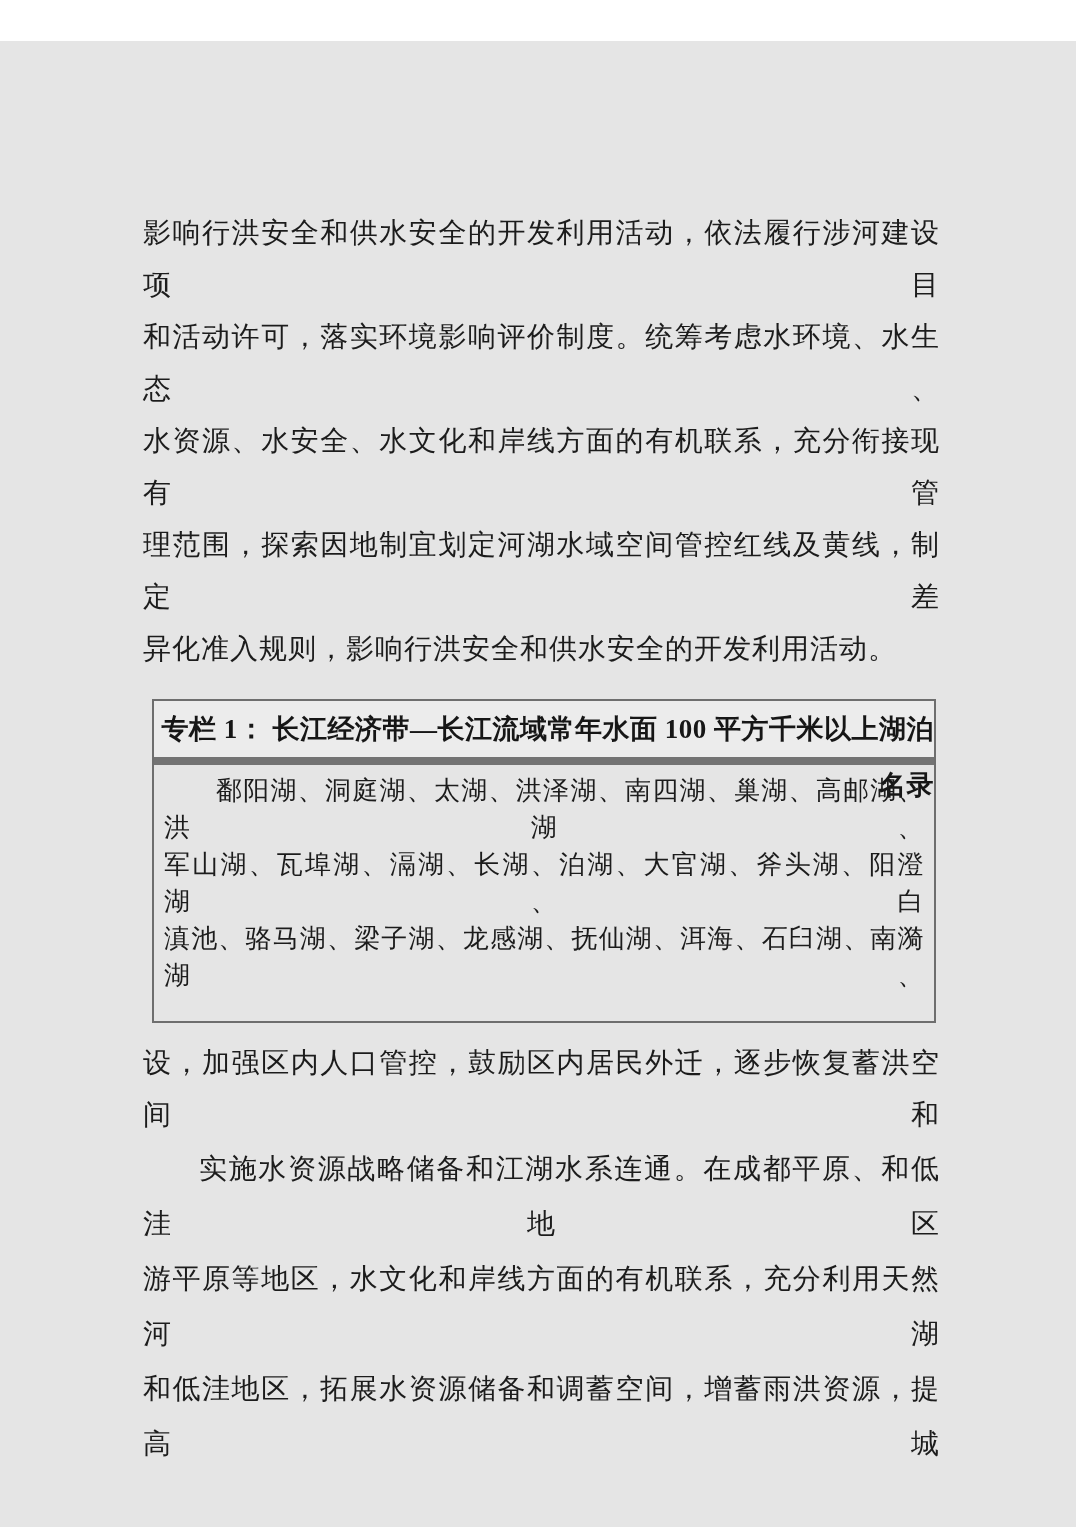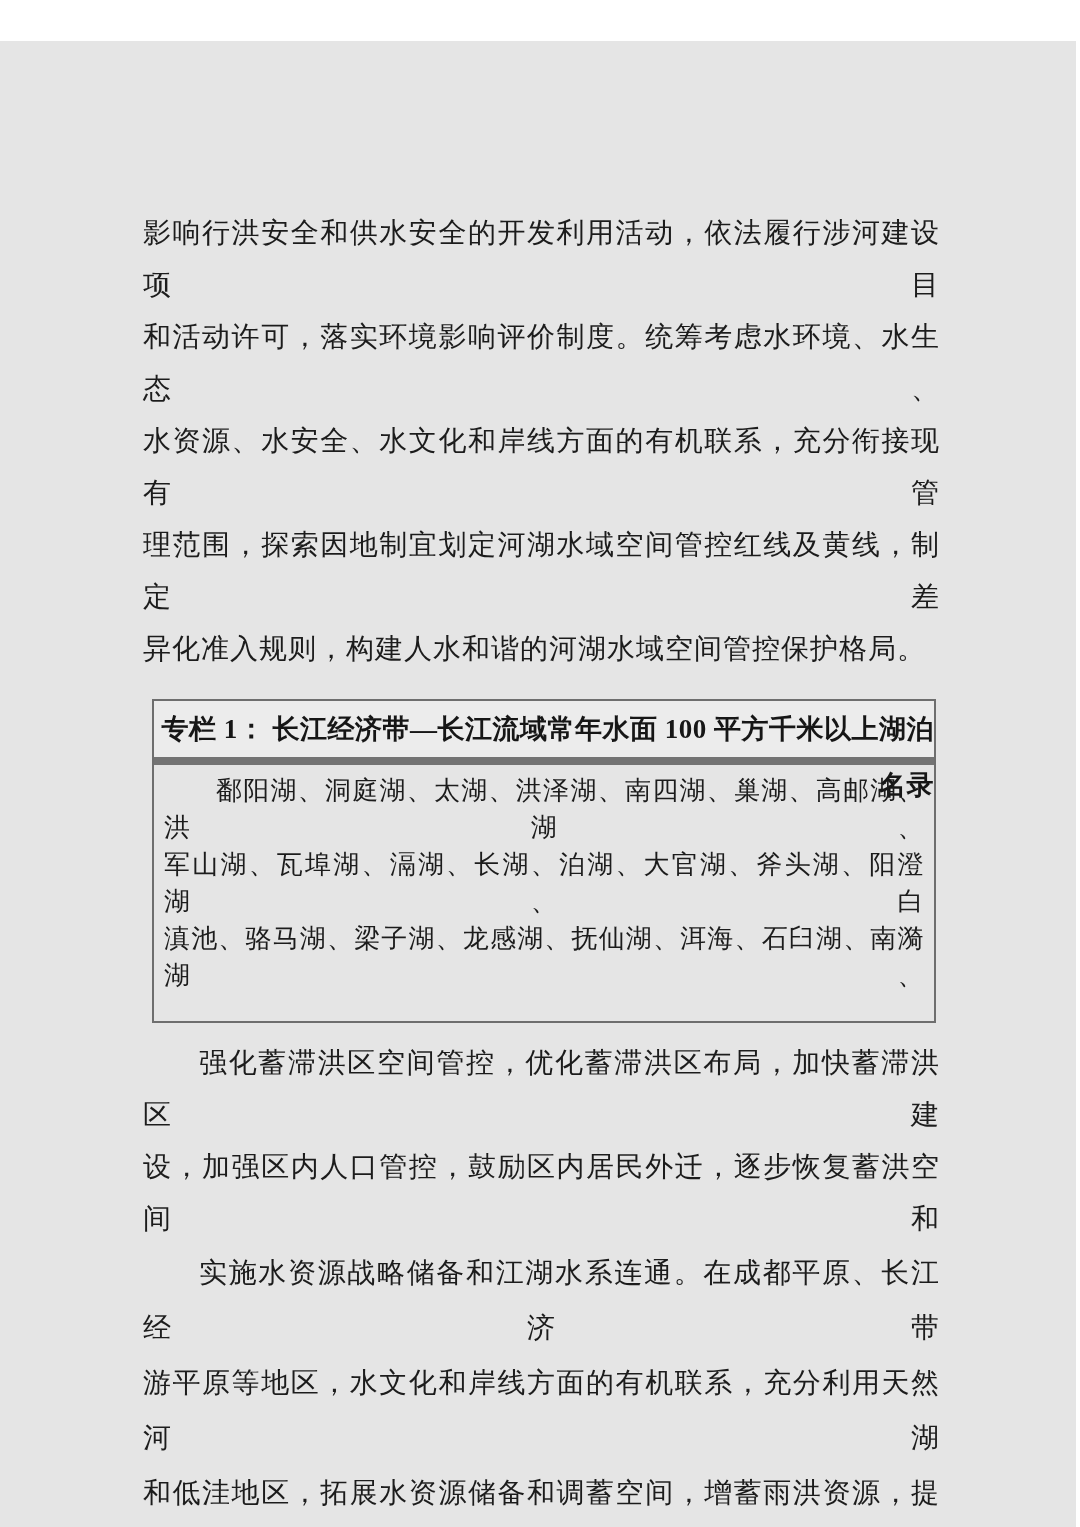--- a/index.html
+++ b/index.html
@@ -82,7 +82,7 @@
       <span class="line fill">和活动许可，落实环境影响评价制度。统筹考虑水环境、水生态、</span>
       <span class="line fill">水资源、水安全、水文化和岸线方面的有机联系，充分衔接现有管</span>
       <span class="line fill">理范围，探索因地制宜划定河湖水域空间管控红线及黄线，制定差</span>
-      <span class="line">异化准入规则，构建人水和谐的河湖水域空间管控保护格局。</span>
+      <span class="line">异化准入规则，影响行洪安全和供水安全的开发利用活动。</span>
     </p>
 
     <div class="callout-box">

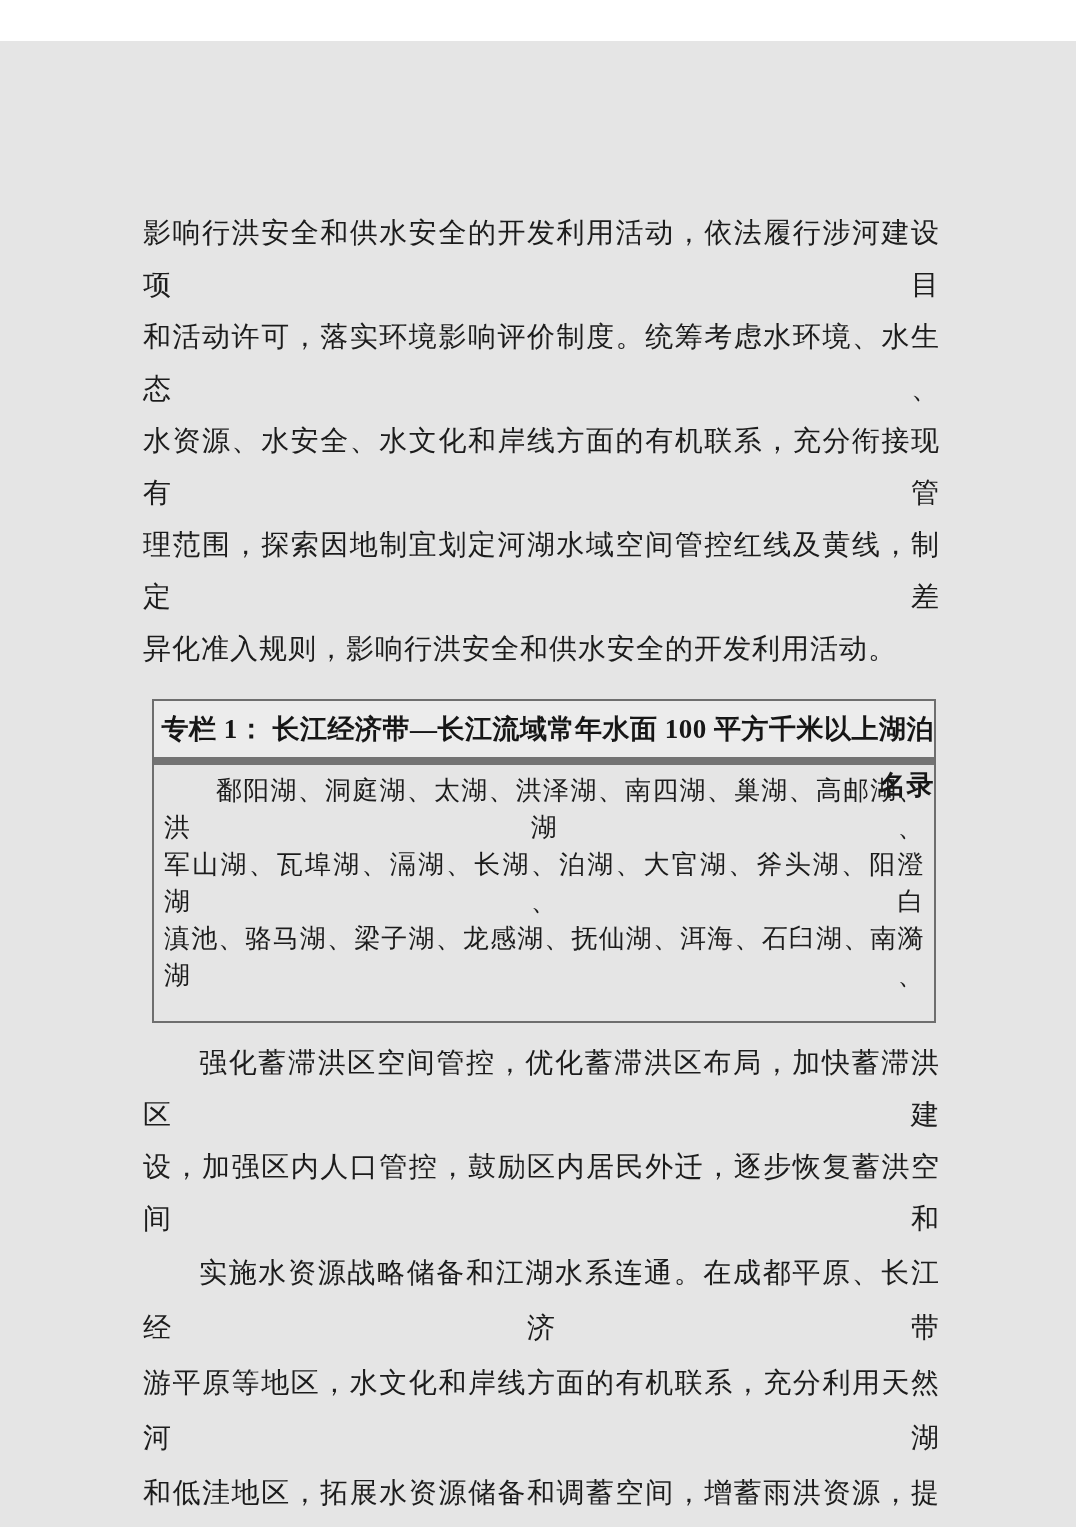--- a/index.html
+++ b/index.html
@@ -95,7 +95,6 @@
     </div>
 
     <p class="para p2">
-      <span class="line fill indent">强化蓄滞洪区空间管控，优化蓄滞洪区布局，加快蓄滞洪区建</span>
       <span class="line fill">设，加强区内人口管控，鼓励区内居民外迁，逐步恢复蓄洪空间和</span>
     </p>
 

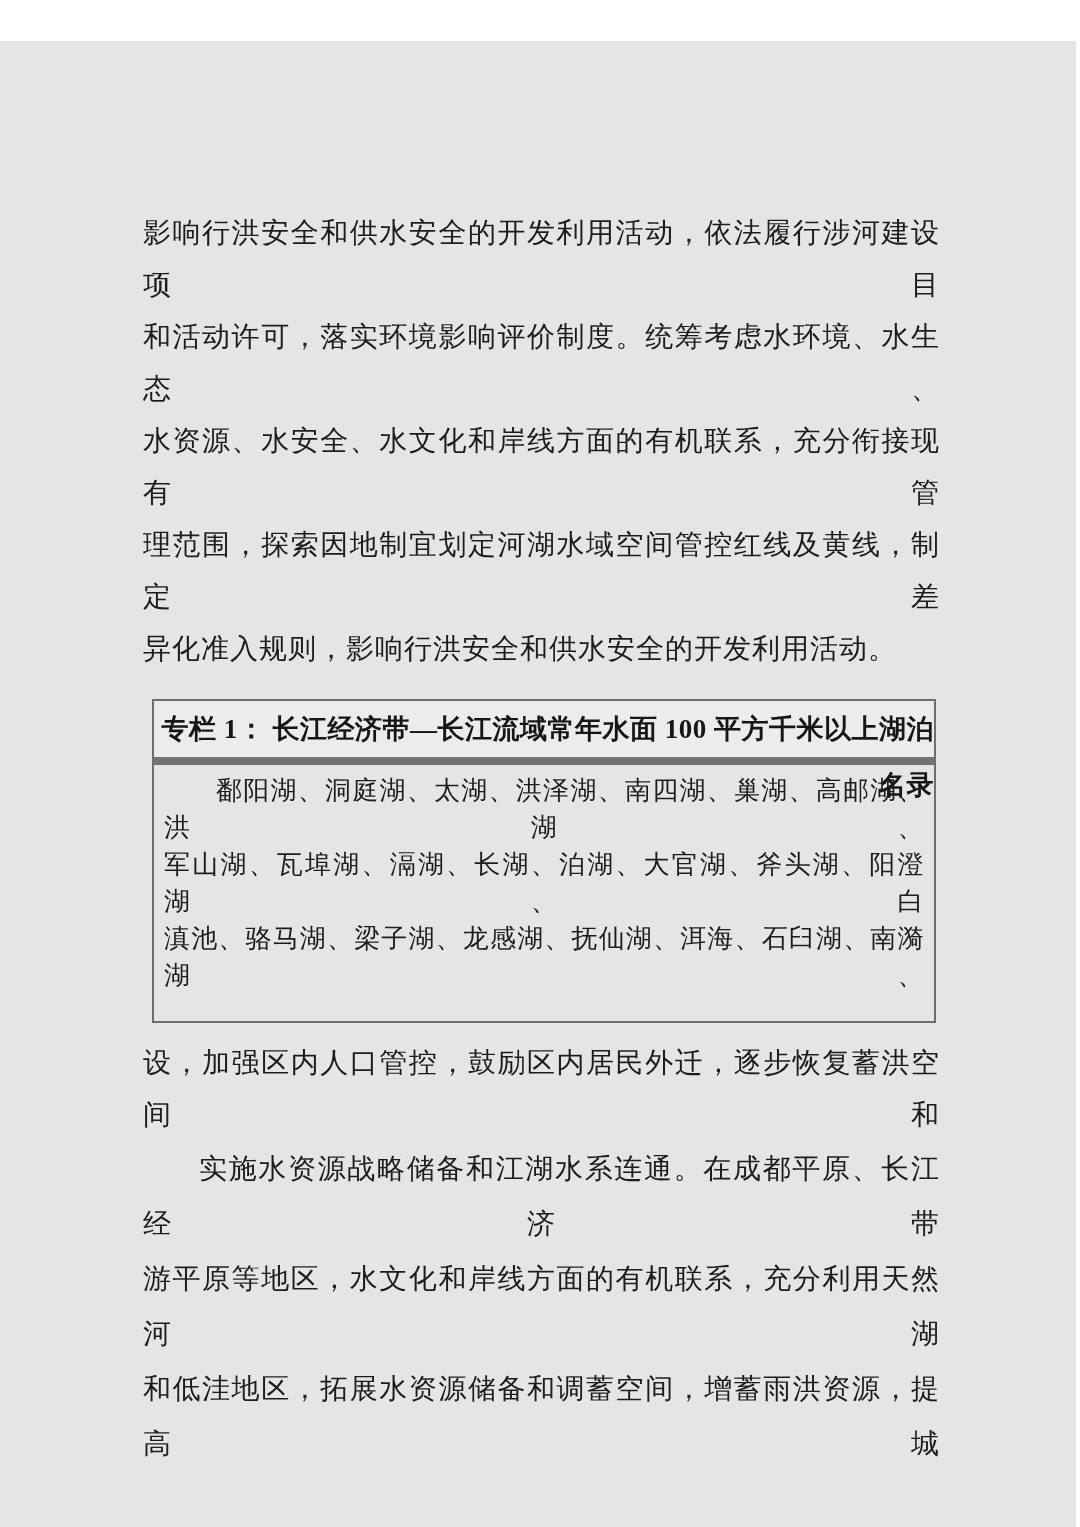--- a/index.html
+++ b/index.html
@@ -99,7 +99,7 @@
     </p>
 
     <p class="para p3">
-      <span class="line fill indent"><b class="bold-lead">实施水资源战略储备和江湖水系连通。</b><span>在成都平原、长江经济带</span></span>
+      <span class="line fill indent"><b class="bold-lead">实施水资源战略储备和江湖水系连通。</b><span>在成都平原、和低洼地区</span></span>
       <span class="line fill">游平原等地区，水文化和岸线方面的有机联系，充分利用天然河湖</span>
       <span class="line fill">和低洼地区，拓展水资源储备和调蓄空间，增蓄雨洪资源，提高城</span>
 

